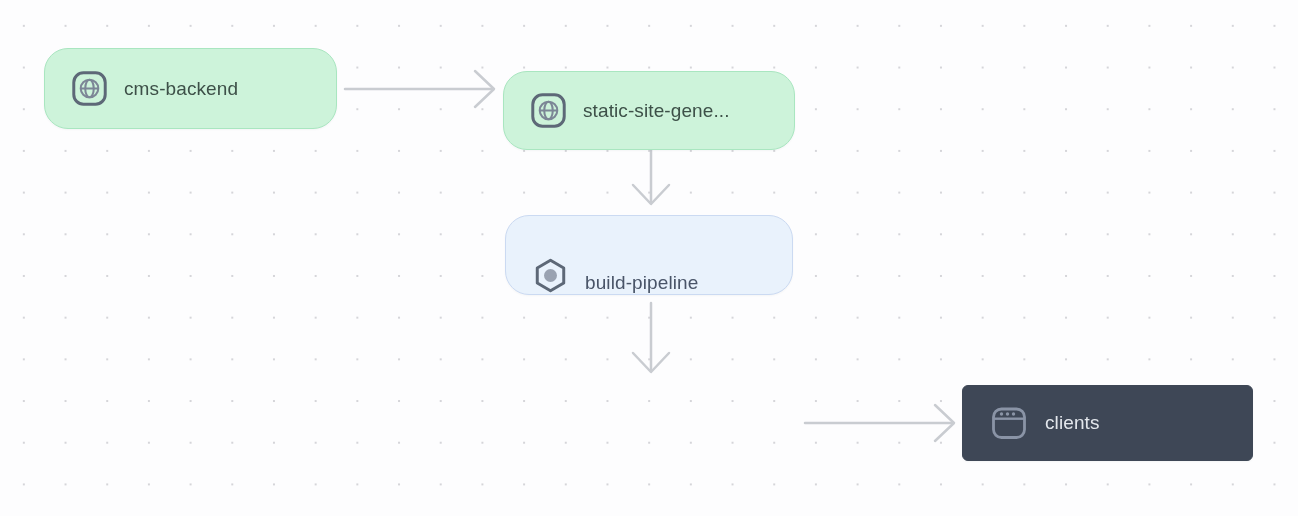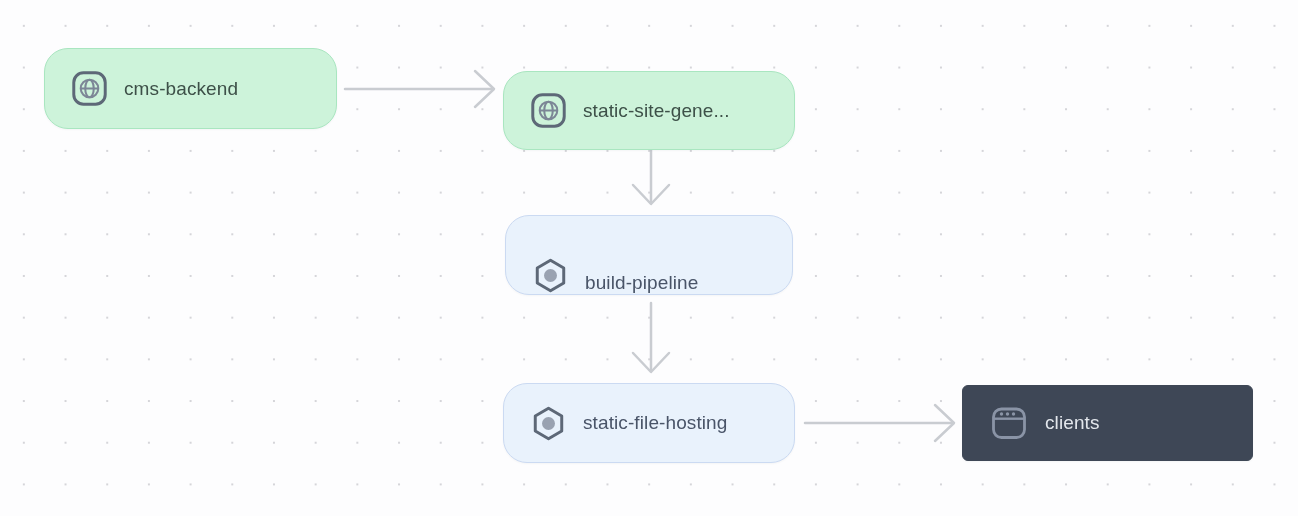--- a/index.html
+++ b/index.html
@@ -134,13 +134,6 @@
     <span class="label">build-pipeline</span>
   </div>
 
-  <div class="node node--blue n4">
-    <svg width="37" height="37" viewBox="0 0 40 40">
-      <path d="M20 3.5 L34.3 11.8 V28.2 L20 36.5 L5.7 28.2 V11.8 Z" fill="none" stroke="var(--icon-stroke)" stroke-width="3.2" stroke-linejoin="round"></path>
-      <circle cx="20" cy="20" r="7" fill="var(--icon-dot)"></circle>
-    </svg>
-    <span class="label">static-file-hosting</span>
-  </div>
 
   <div class="node node--dark n5">
     <svg width="40" height="40" viewBox="0 0 40 40">

